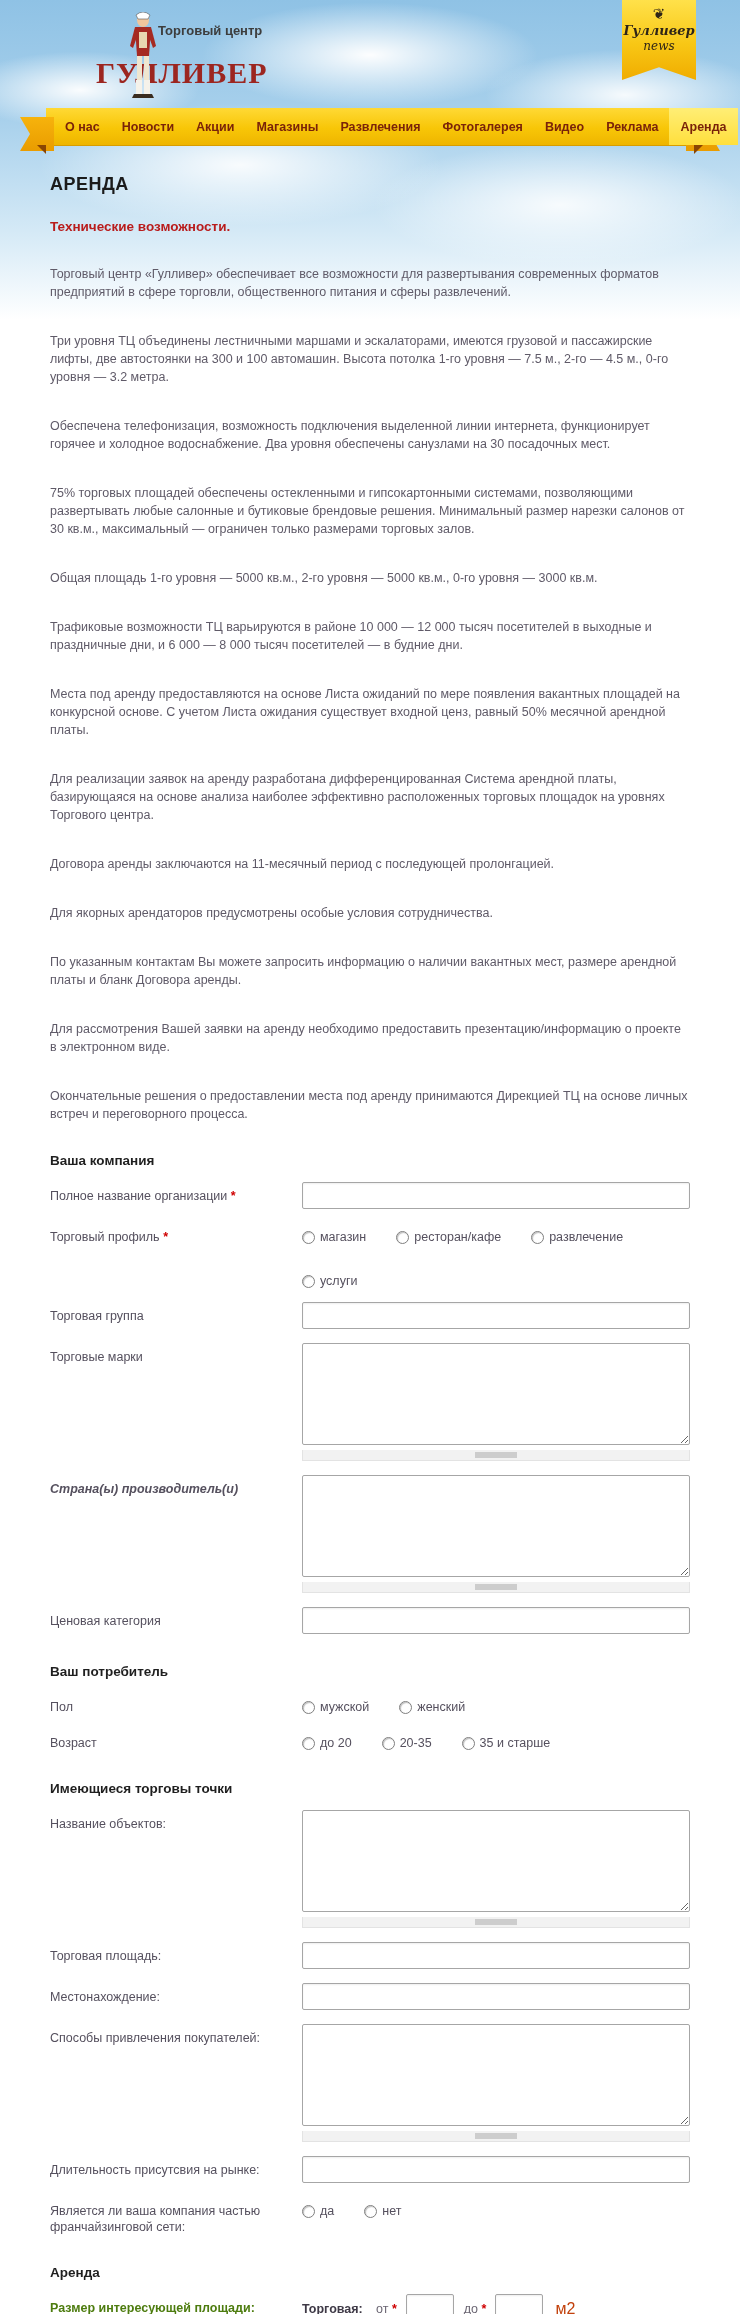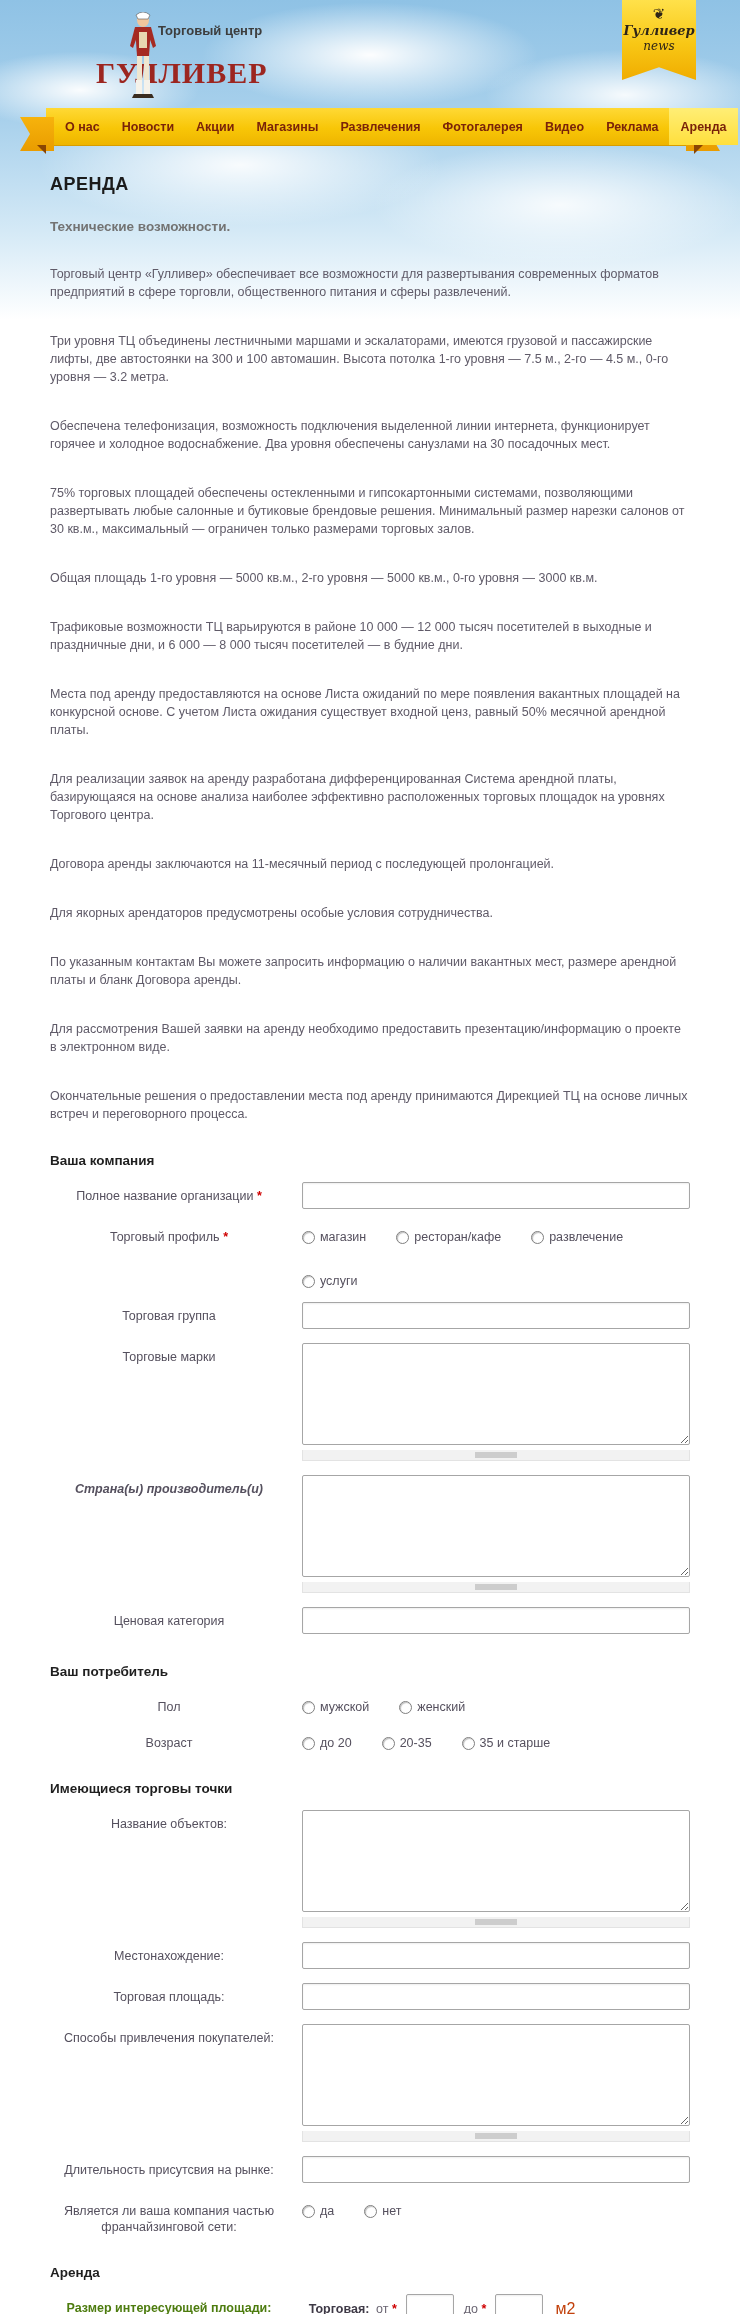--- a/index.html
+++ b/index.html
@@ -37,7 +37,7 @@
   .nav-item.active{background:linear-gradient(180deg,#ffee75 0%,#ffdf3d 100%);}
   main{position:relative;z-index:1;padding:0 50px;}
   .page-title{margin:28px 0 0;font-size:18px;font-weight:bold;color:#1b1b1b;letter-spacing:.5px;}
-  .sec-heading{margin:24px 0 0;font-size:13.5px;font-weight:bold;color:#737373;}
+  .sec-heading{margin:24px 0 0;font-size:13.5px;font-weight:bold;color:#b91c1c;}
   .para{margin:31px 0 0;font-size:12.5px;line-height:18px;color:#5f5a68;}
   .form-sec-heading{margin:30px 0 6px;font-size:13.5px;font-weight:bold;color:#1f1f1f;}
   .form-row{display:flex;margin:14px 0 0;align-items:flex-start;}

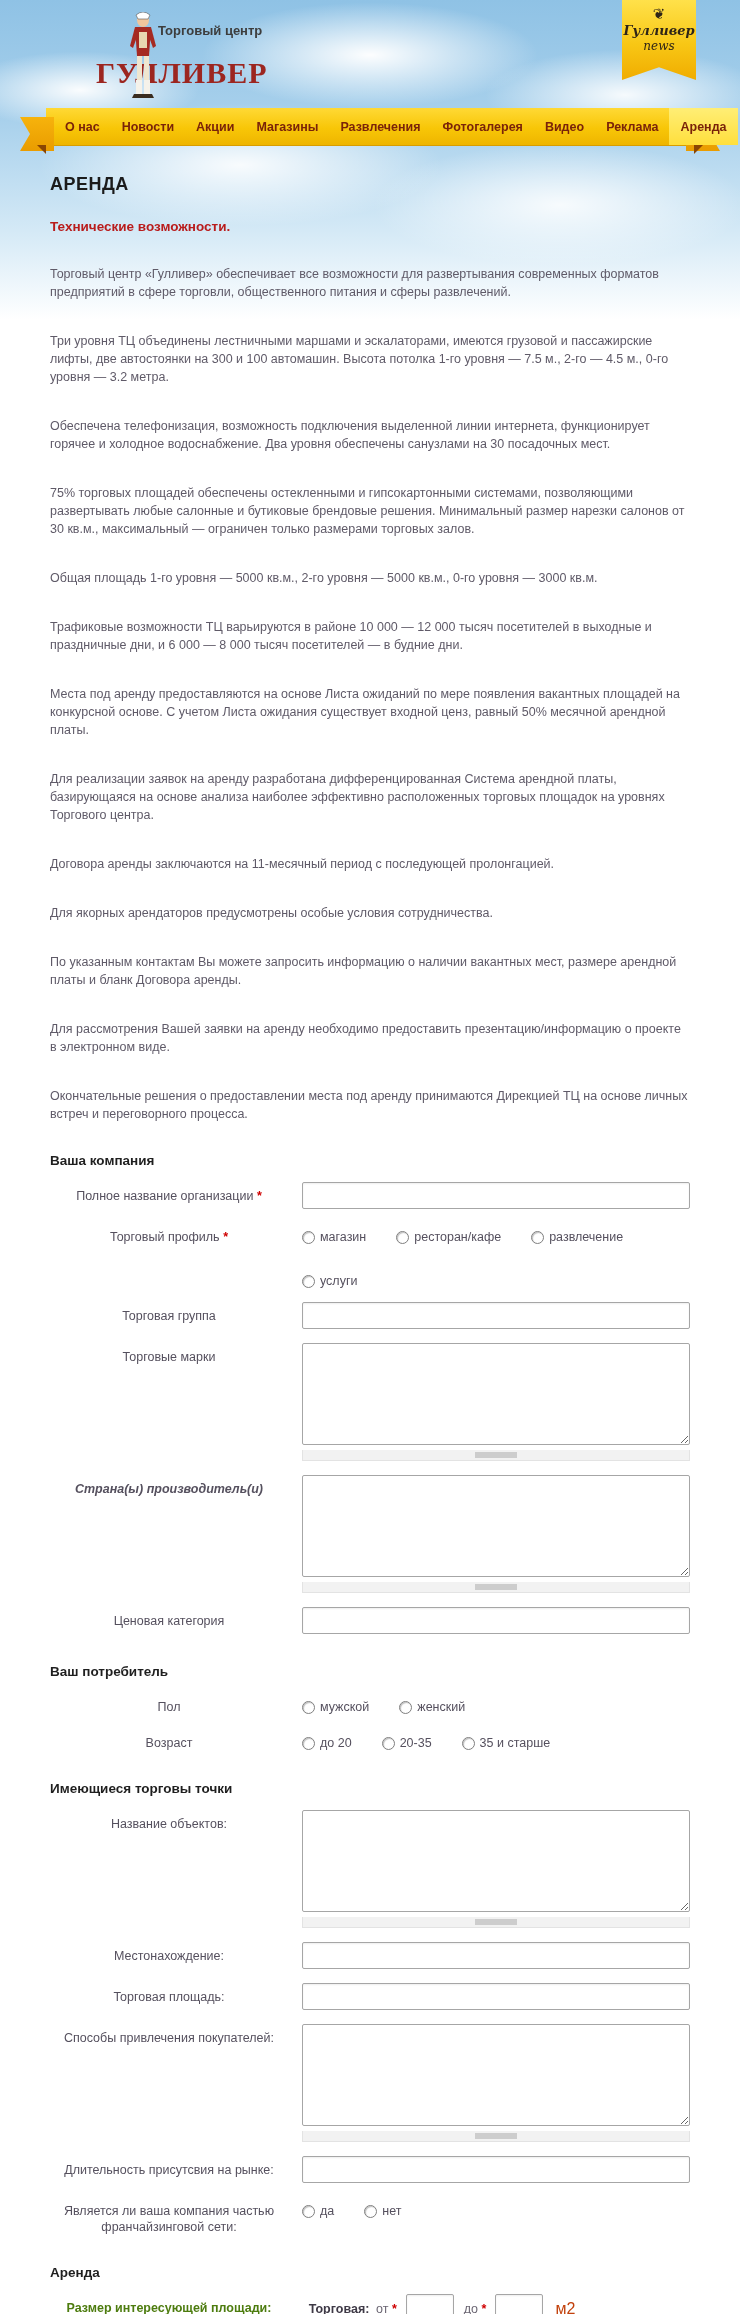--- a/index.html
+++ b/index.html
@@ -41,7 +41,7 @@
   .para{margin:31px 0 0;font-size:12.5px;line-height:18px;color:#5f5a68;}
   .form-sec-heading{margin:30px 0 6px;font-size:13.5px;font-weight:bold;color:#1f1f1f;}
   .form-row{display:flex;margin:14px 0 0;align-items:flex-start;}
-  .f-label{width:238px;flex:0 0 238px;text-align:center;padding:6px 14px 0 0;font-size:12.5px;color:#55505e;line-height:16px;}
+  .f-label{width:238px;flex:0 0 238px;text-align:left;padding:6px 14px 0 0;font-size:12.5px;color:#55505e;line-height:16px;}
   .f-label .req{color:#cf0000;font-weight:bold;}
   .f-label.bold-italic{font-weight:bold;font-style:italic;}
   .f-control{flex:1;min-width:0;}

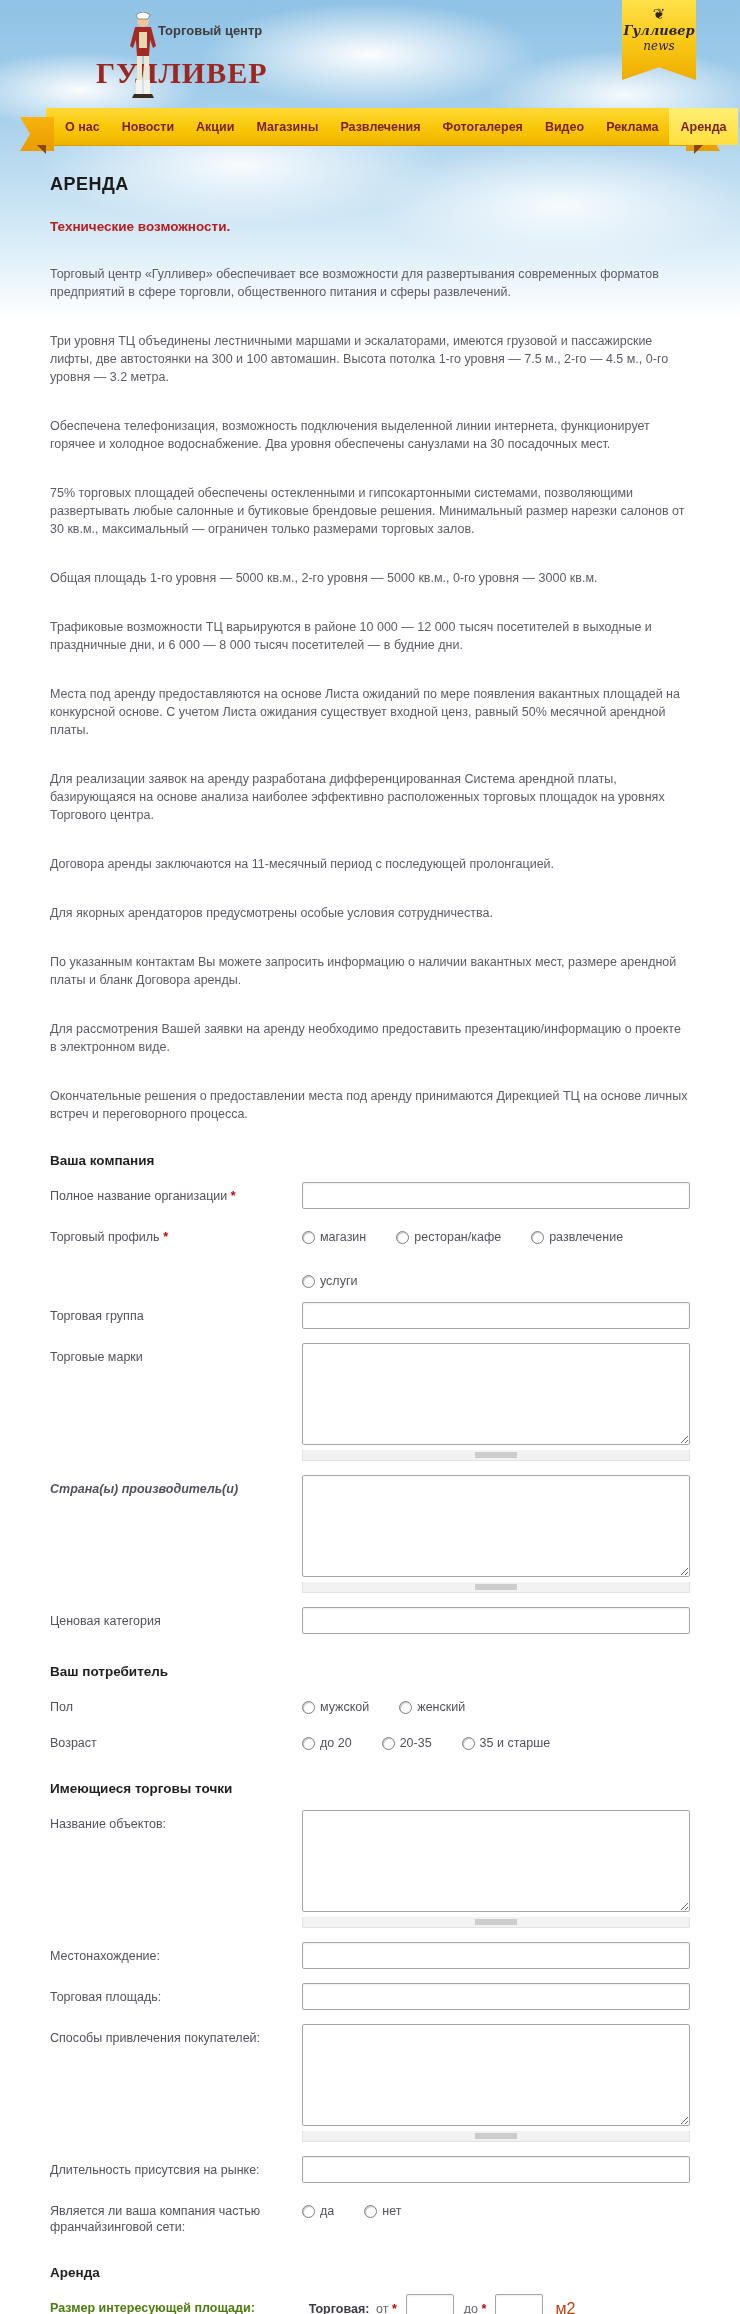--- a/index.html
+++ b/index.html
@@ -233,12 +233,12 @@
     </div>
 
     <div class="form-row">
+      <div class="f-label">Торговая площадь:</div>
+      <div class="f-control"><input class="ti" type="text" style=""></div>
+    </div>
+
+    <div class="form-row">
       <div class="f-label">Местонахождение:</div>
-      <div class="f-control"><input class="ti" type="text" style=""></div>
-    </div>
-
-    <div class="form-row">
-      <div class="f-label">Торговая площадь:</div>
       <div class="f-control"><input class="ti" type="text" style=""></div>
     </div>
 

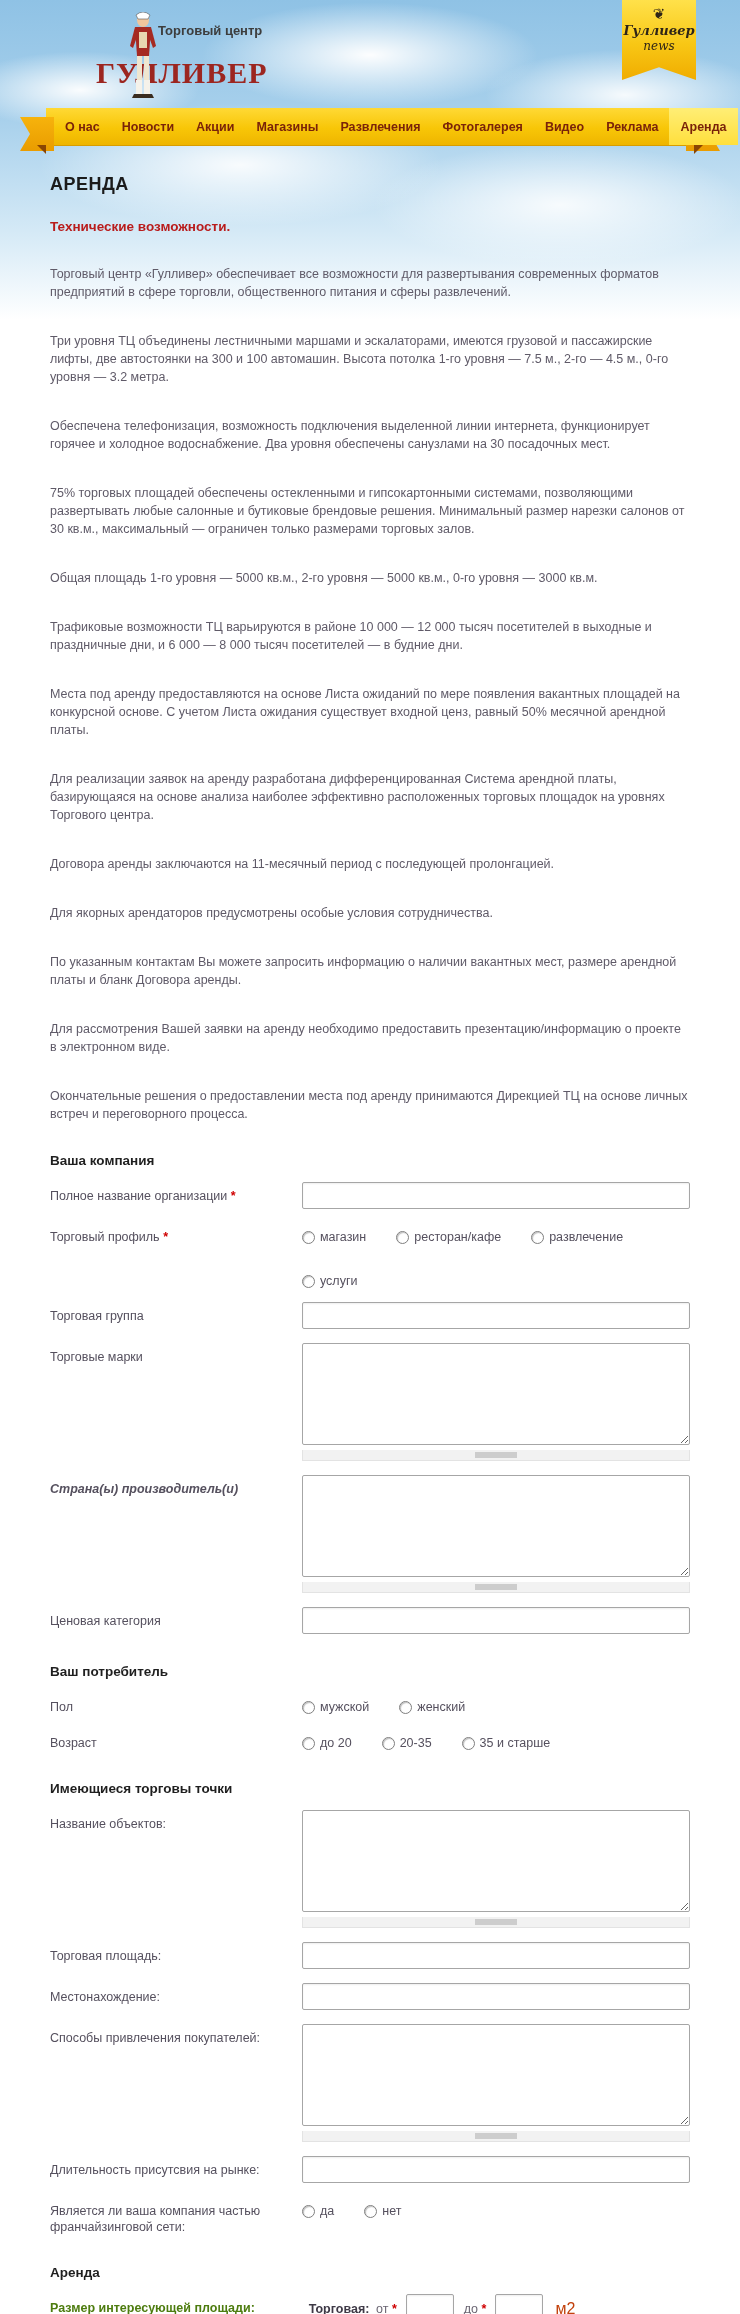--- a/index.html
+++ b/index.html
@@ -53,7 +53,7 @@
   .radio-opt{display:flex;align-items:center;font-size:12.5px;color:#55505e;cursor:pointer;}
   .radio-circle{width:11px;height:11px;border:1px solid #7f7f7f;border-radius:50%;background:#fff;margin-right:5px;box-shadow:inset 1px 1px 1px rgba(0,0,0,.25);flex:0 0 11px;}
   .size-row{display:flex;align-items:center;margin-bottom:9px;}
-  .size-name{width:74px;font-weight:bold;color:#3e3946;font-size:12.5px;text-align:center;}
+  .size-name{width:74px;font-weight:bold;color:#3e3946;font-size:12.5px;}
   .size-word{font-size:12.5px;color:#6a6572;margin-right:3px;}
   .size-word .req{color:#cf0000;font-weight:bold;}
   input.small{width:48px;height:29px;border:1px solid #a6a6a6;border-radius:2px;box-sizing:border-box;margin:0 10px 0 6px;box-shadow:inset 0 1px 2px rgba(0,0,0,.07);}

